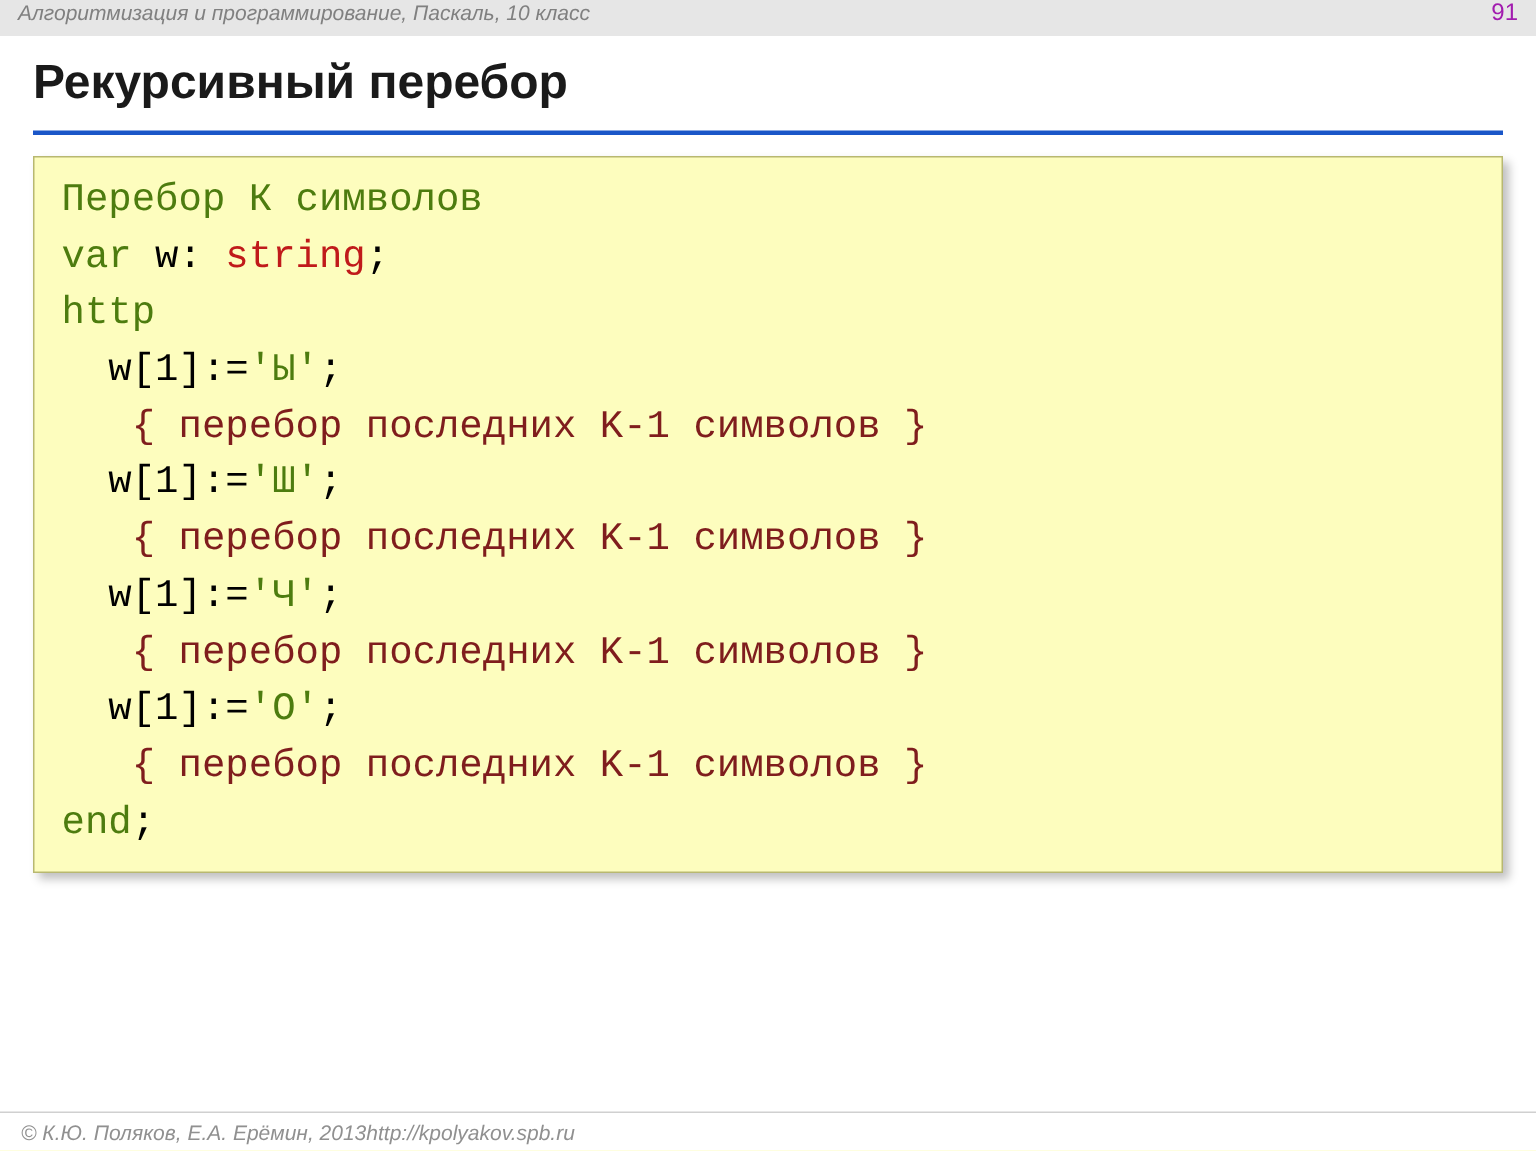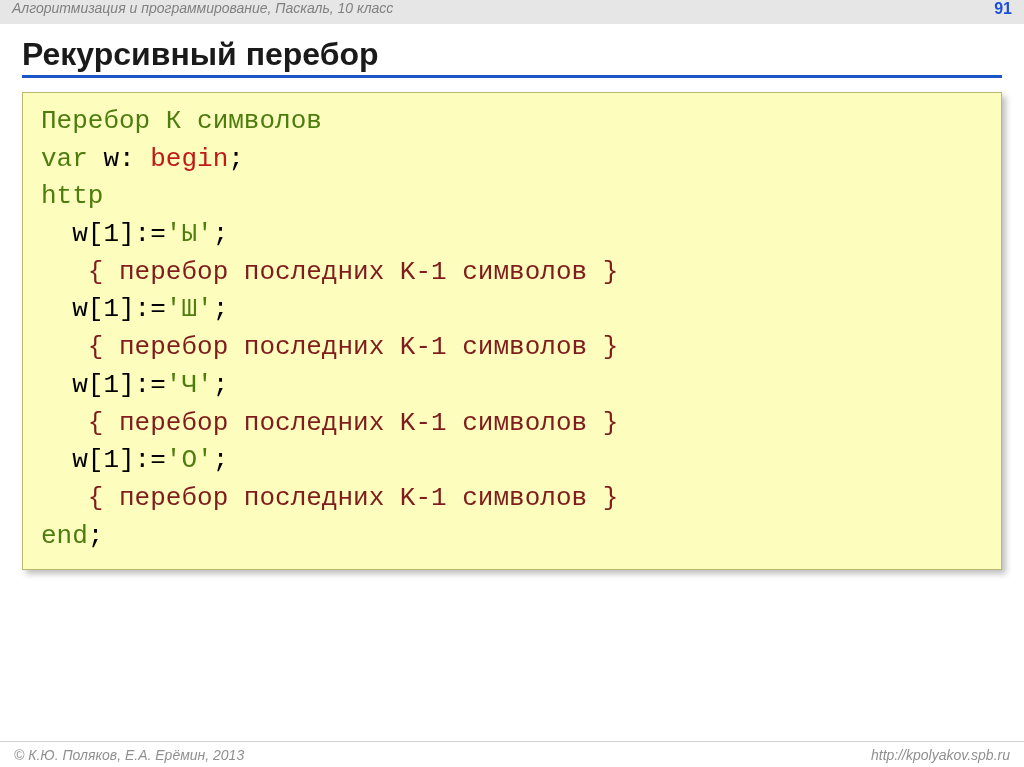--- a/index.html
+++ b/index.html
@@ -19,7 +19,7 @@
     font-style: italic;
     color: #808080;
   }
-  .page-number { font-weight: bold; font-style: normal; font-size: 16px; color: #1d4ed8; }
+  .page-number { font-weight: normal; font-style: normal; font-size: 16px; color: #a21caf; }
   .content {
     padding: 12px 22px 0 22px;
   }

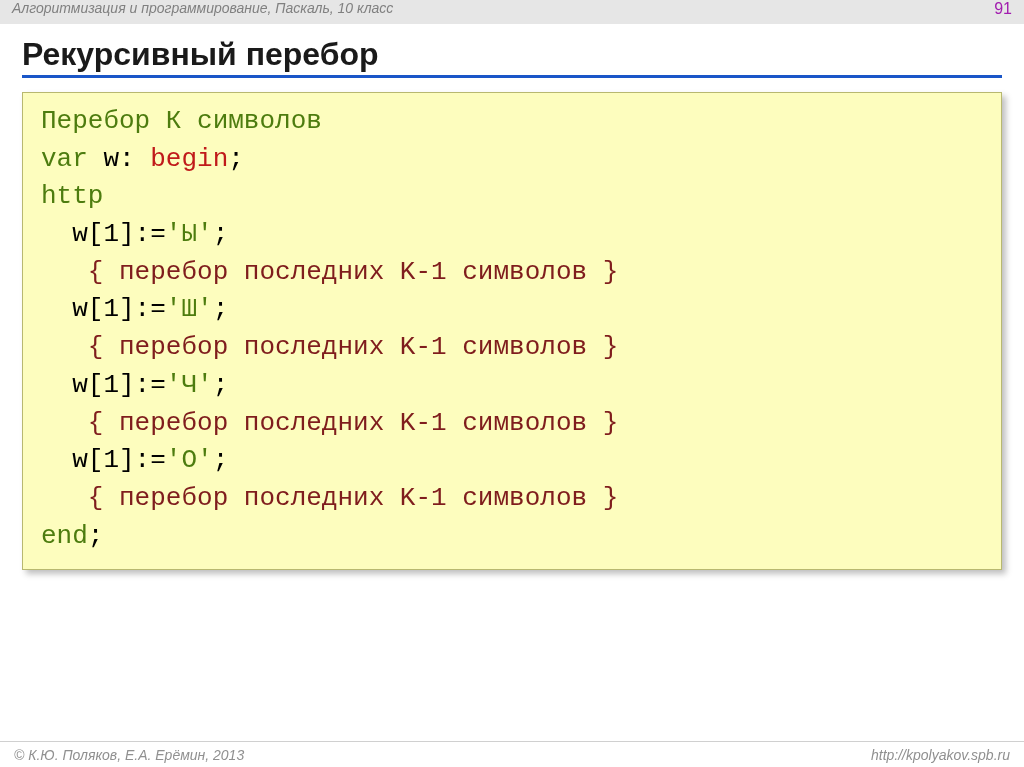--- a/index.html
+++ b/index.html
@@ -27,7 +27,7 @@
     font-size: 32px;
     font-weight: bold;
     color: #1a1a1a;
-    padding-bottom: 2px;
+    padding-bottom: 14px;
     border-bottom: 3px solid #1a56c8;
     margin-bottom: 14px;
   }

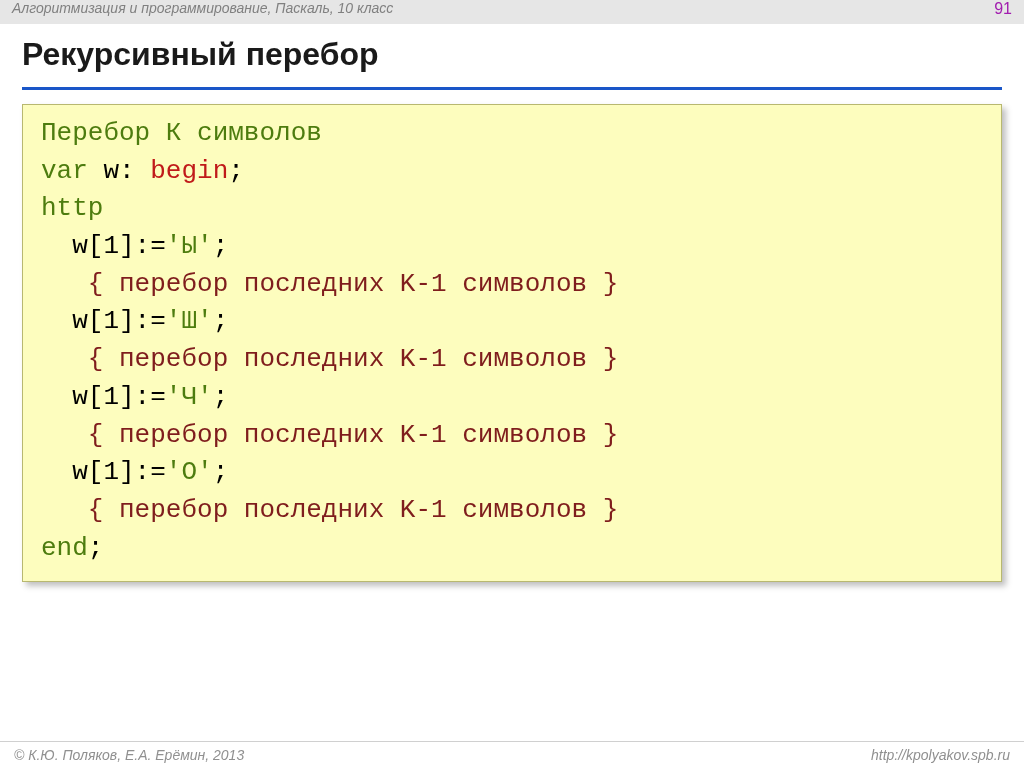--- a/index.html
+++ b/index.html
@@ -72,7 +72,7 @@
   <div class="title">Рекурсивный перебор</div>
 
   <div class="code-box"><span class="t-blue">Перебор К символов</span>
-<span class="t-blue">var</span><span class="t-black"> w: </span><span class="t-red">begin</span><span class="t-black">;</span>
+<span class="t-blue">var</span><span class="t-black"> w: </span><span class="t-red">string</span><span class="t-black">;</span>
 <span class="t-blue">http</span>
 <span class="t-black">  w[1]:=</span><span class="t-blue">'Ы'</span><span class="t-black">;</span>
 <span class="t-green">   { перебор последних K-1 символов }</span>

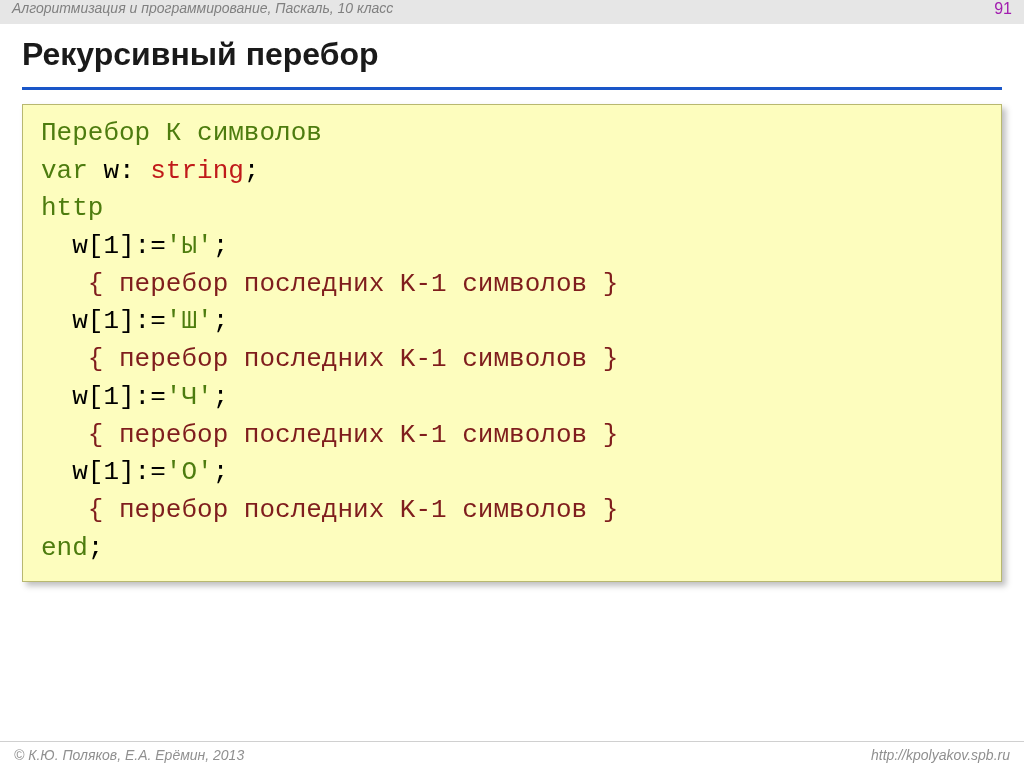--- a/index.html
+++ b/index.html
@@ -53,7 +53,7 @@
     border-top: 1px solid #d0d0d0;
     display: flex;
     align-items: center;
-    justify-content: space-between;
+    justify-content: flex-start;
     padding: 0 14px;
     font-size: 14px;
     font-style: italic;

